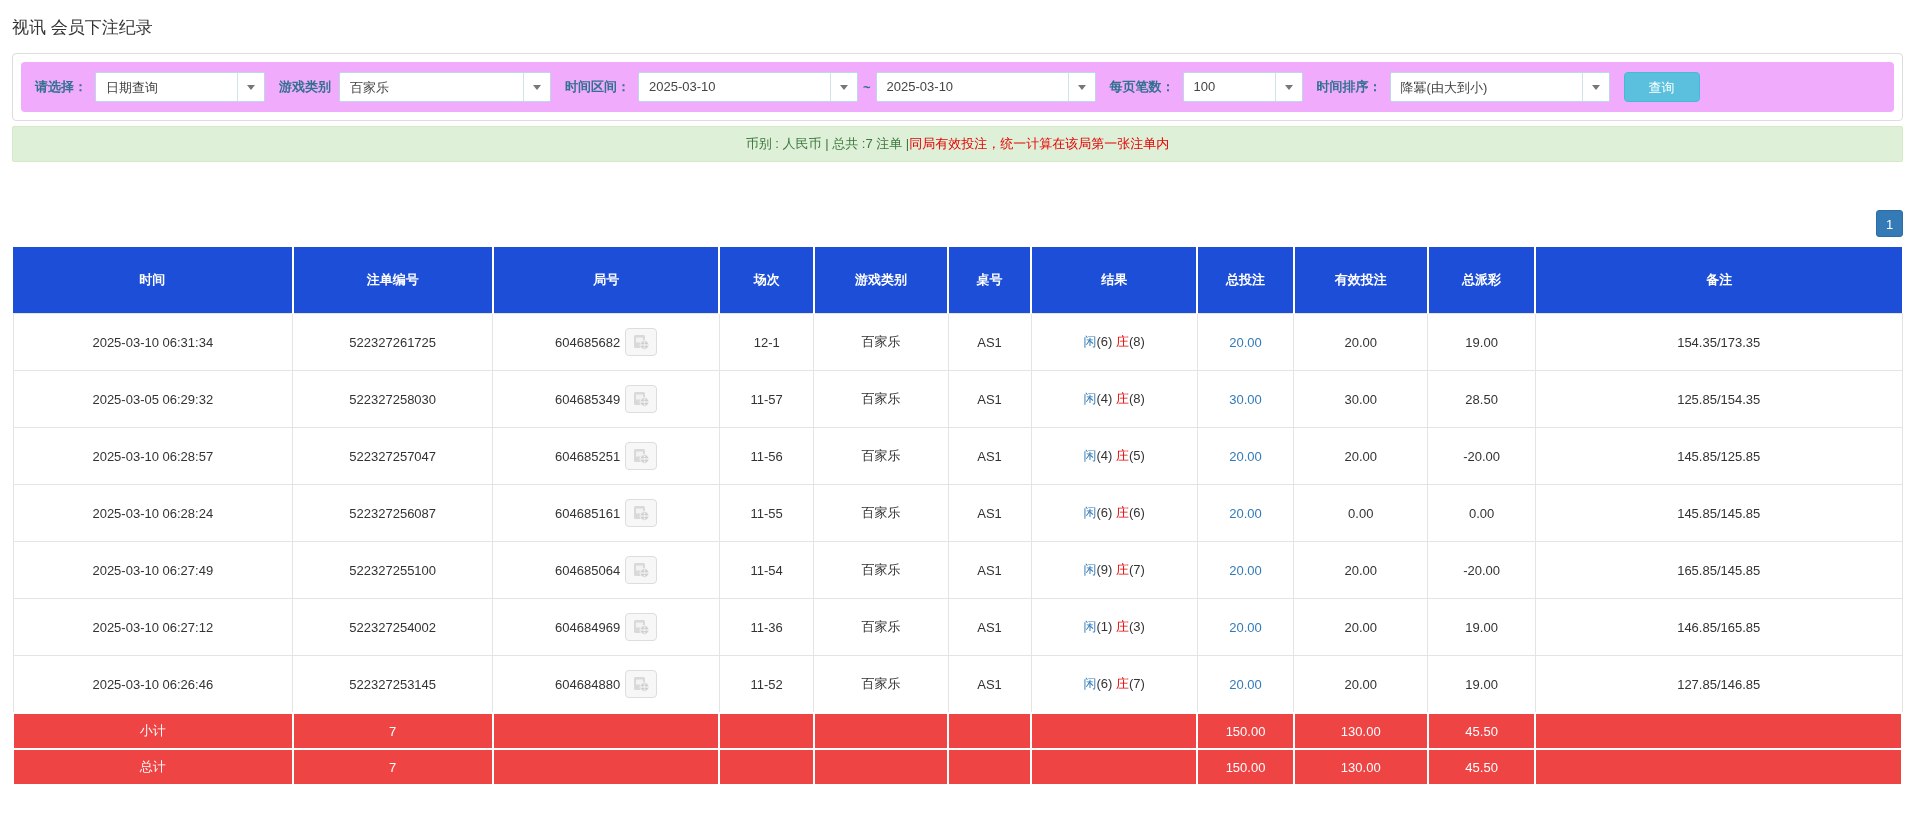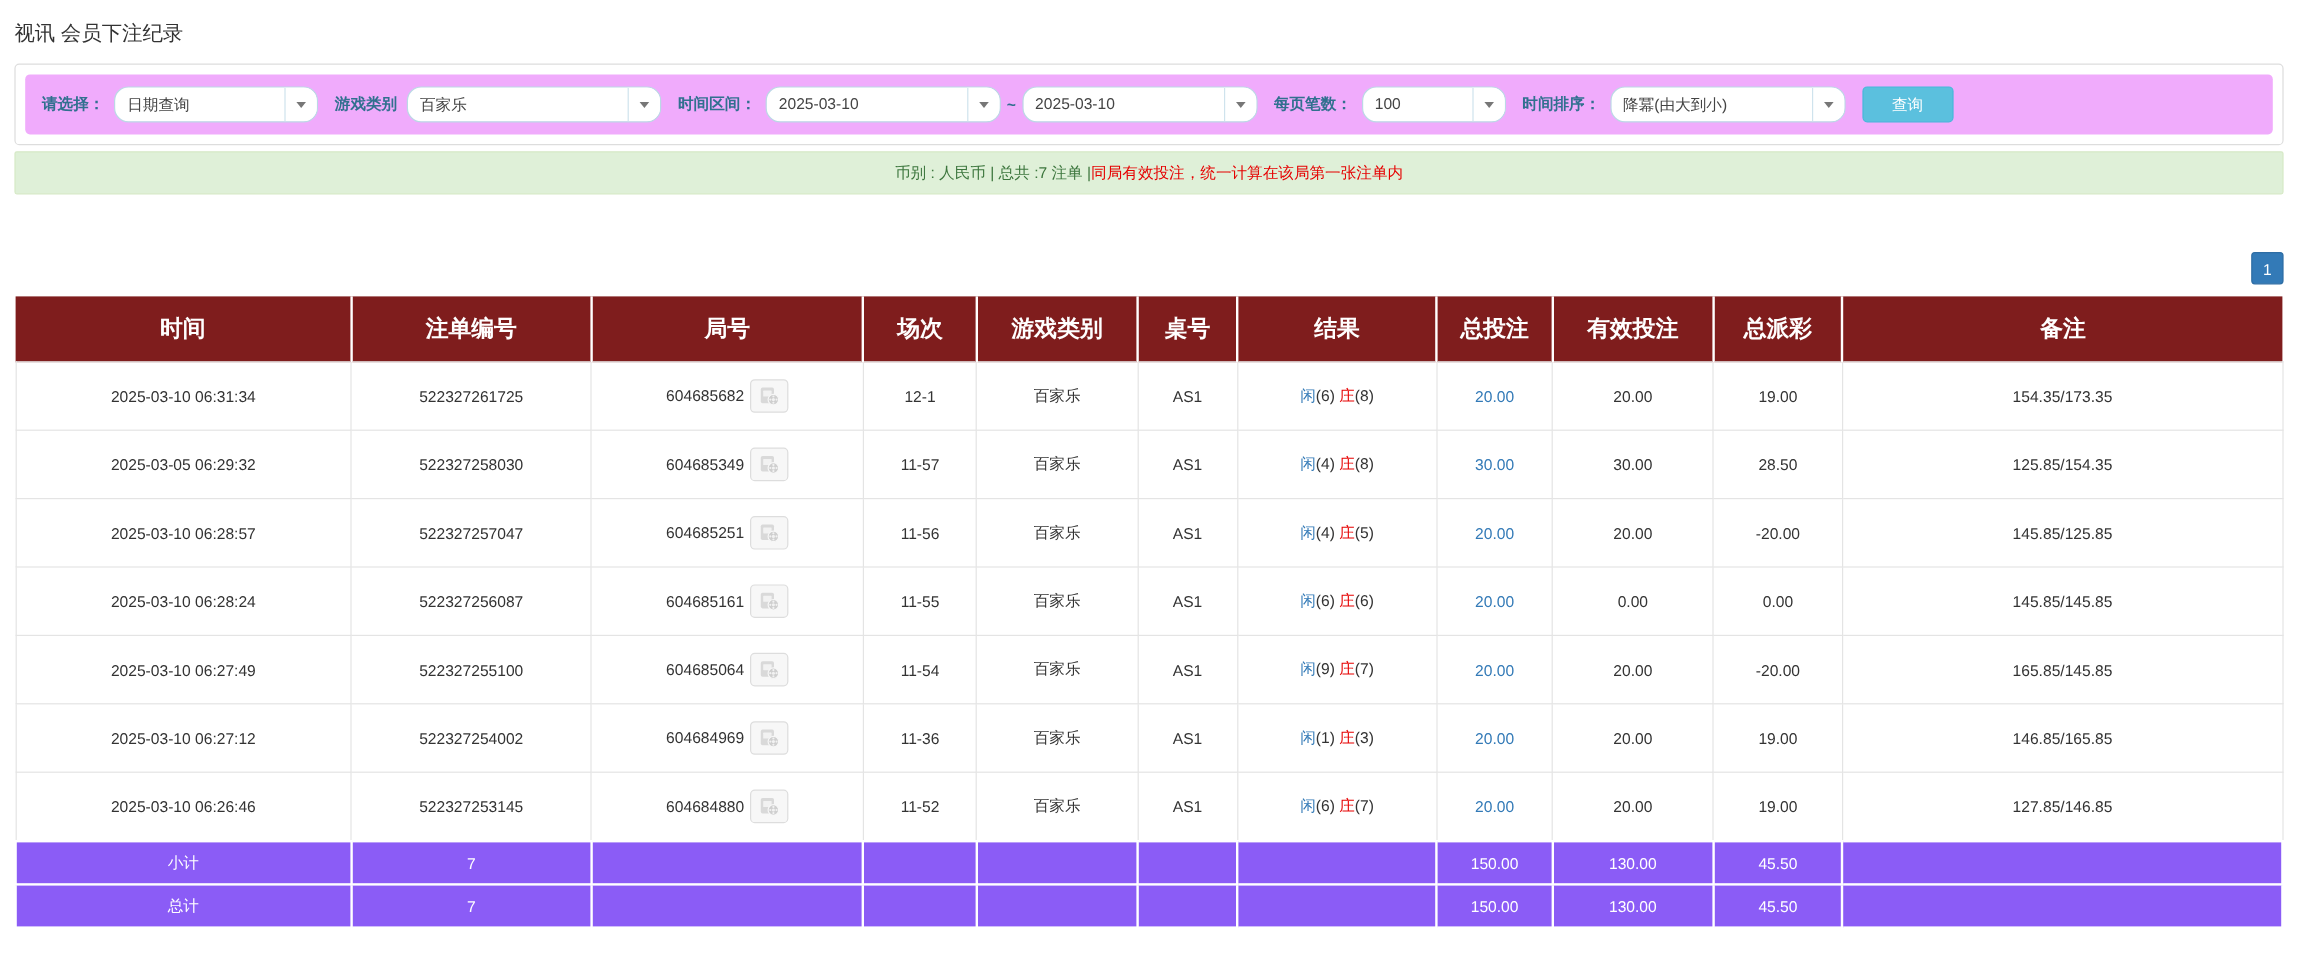--- a/index.html
+++ b/index.html
@@ -46,7 +46,7 @@
     align-items: stretch;
     background: #fff;
     border: 1px solid #bcd8e6;
-    border-radius: 12px;
+    border-radius: 2px;
     height: 30px;
     overflow: hidden;
     cursor: pointer;

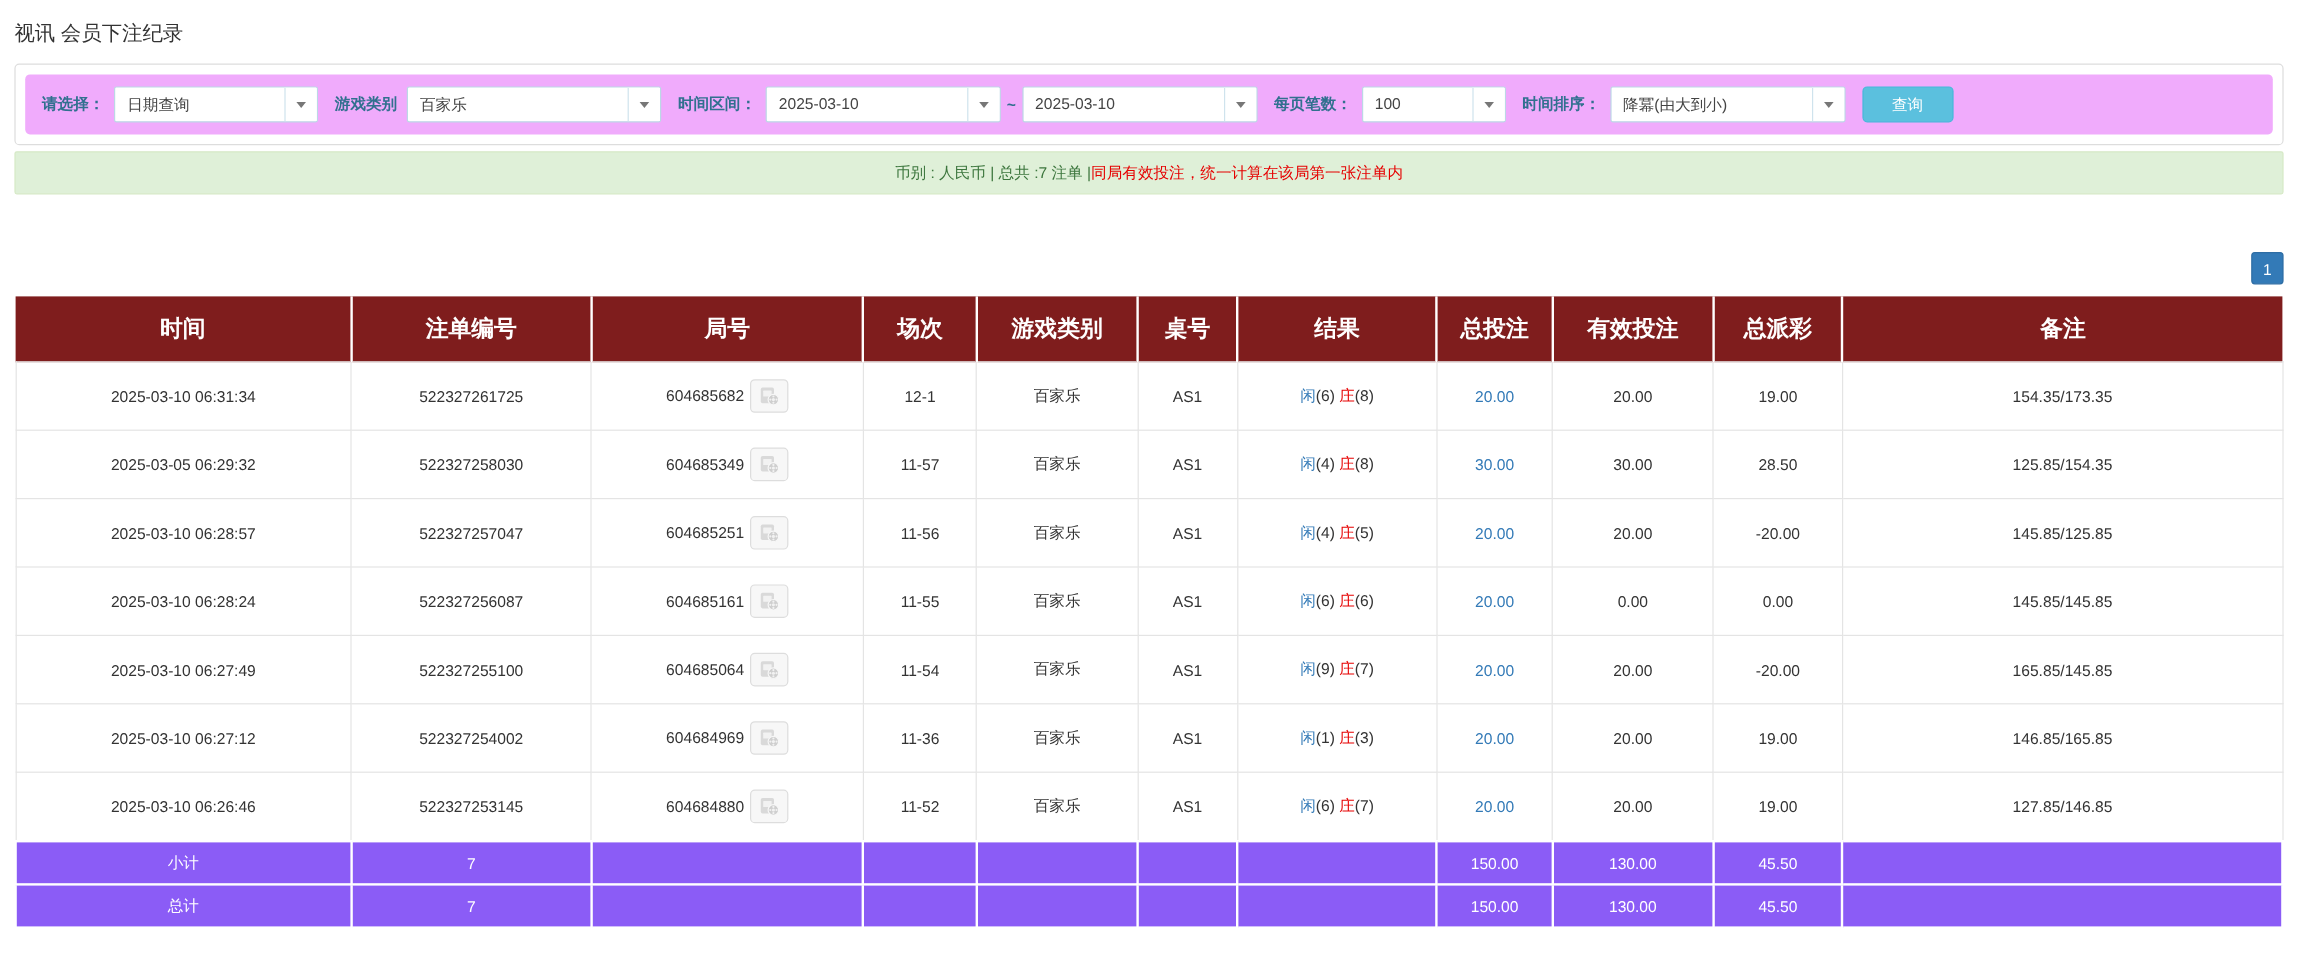--- a/index.html
+++ b/index.html
@@ -74,7 +74,7 @@
   }
   .w170 { width: 170px; }
   .w210 { width: 212px; }
-  .w195 { width: 196px; }
+  .w195 { width: 220px; }
   .w120 { width: 120px; }
   .tilde { margin: 0 5px; color: #31708f; font-weight: bold; }
   .btn-search {

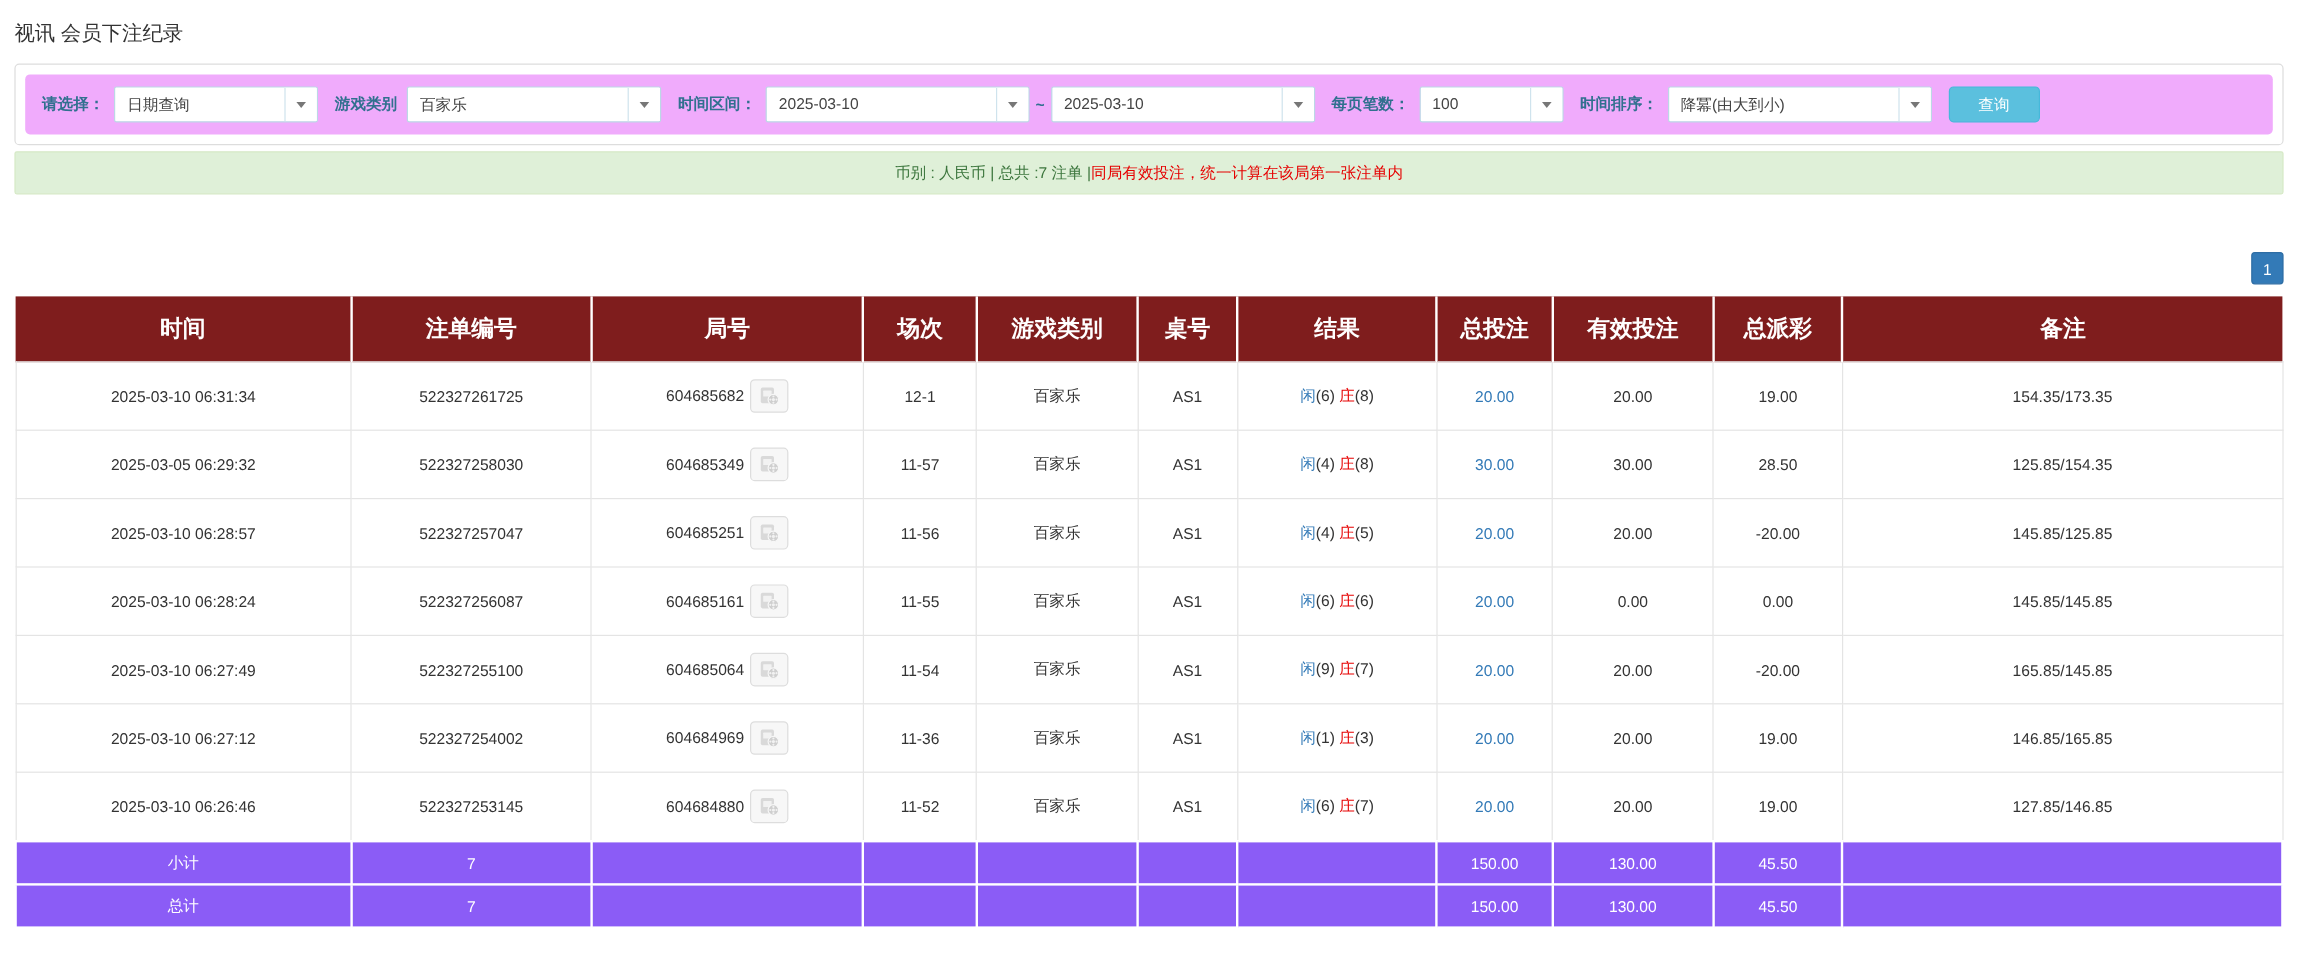--- a/index.html
+++ b/index.html
@@ -127,11 +127,11 @@
     table-layout: fixed;
   }
   table.data th {
-    background: #7f1d1d;
+    background: #1d4ed8;
     color: #fff;
     font-weight: bold;
-    font-size: 19px;
-    padding: 14px 4px;
+    font-size: 13px;
+    padding: 24px 4px;
     text-align: center;
     border-right: 2px solid #fff;
   }

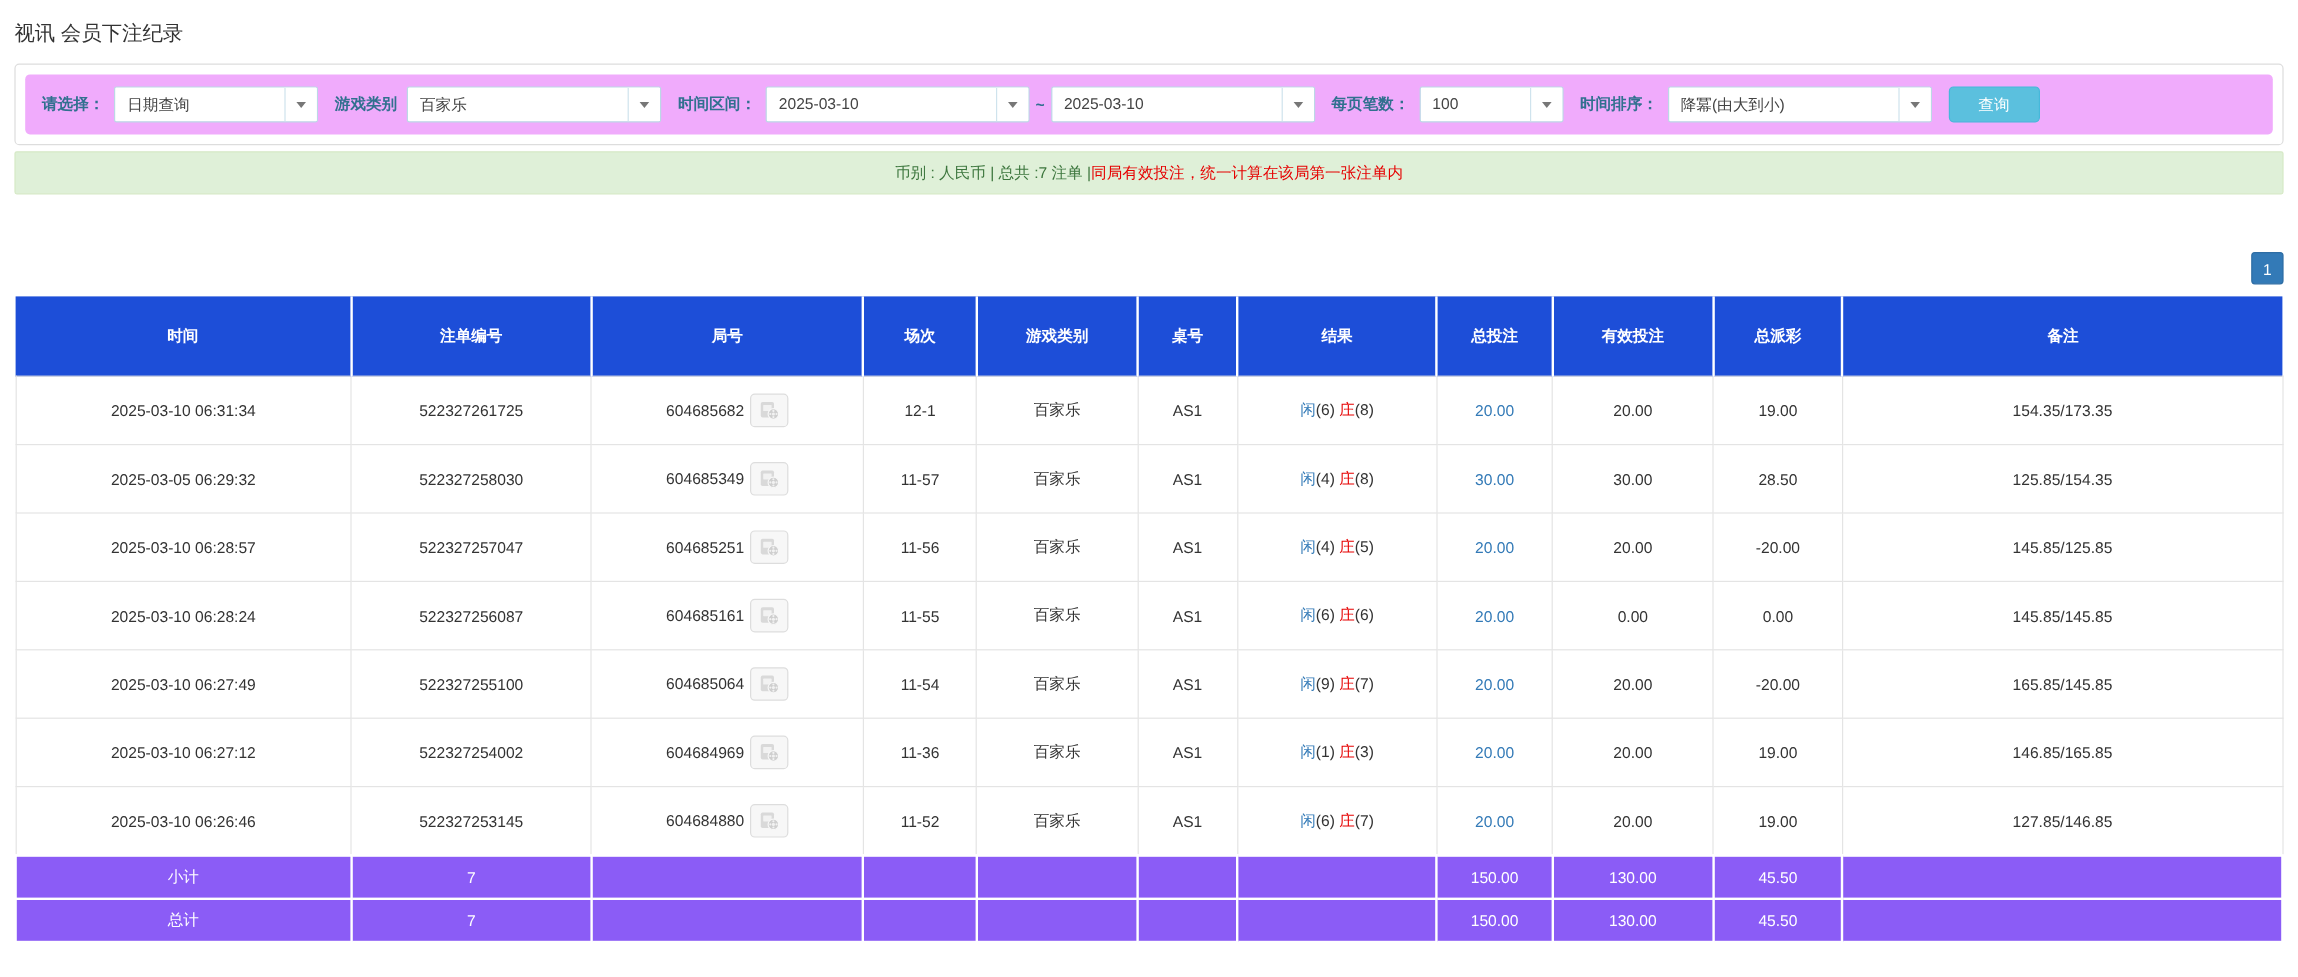--- a/index.html
+++ b/index.html
@@ -165,7 +165,7 @@
   .round-txt { vertical-align: middle; }
 
   tr.sumrow td {
-    background: #8b5cf6;
+    background: #ef4444;
     color: #fff;
     border: 2px solid #fff;
     padding: 8px 4px;

